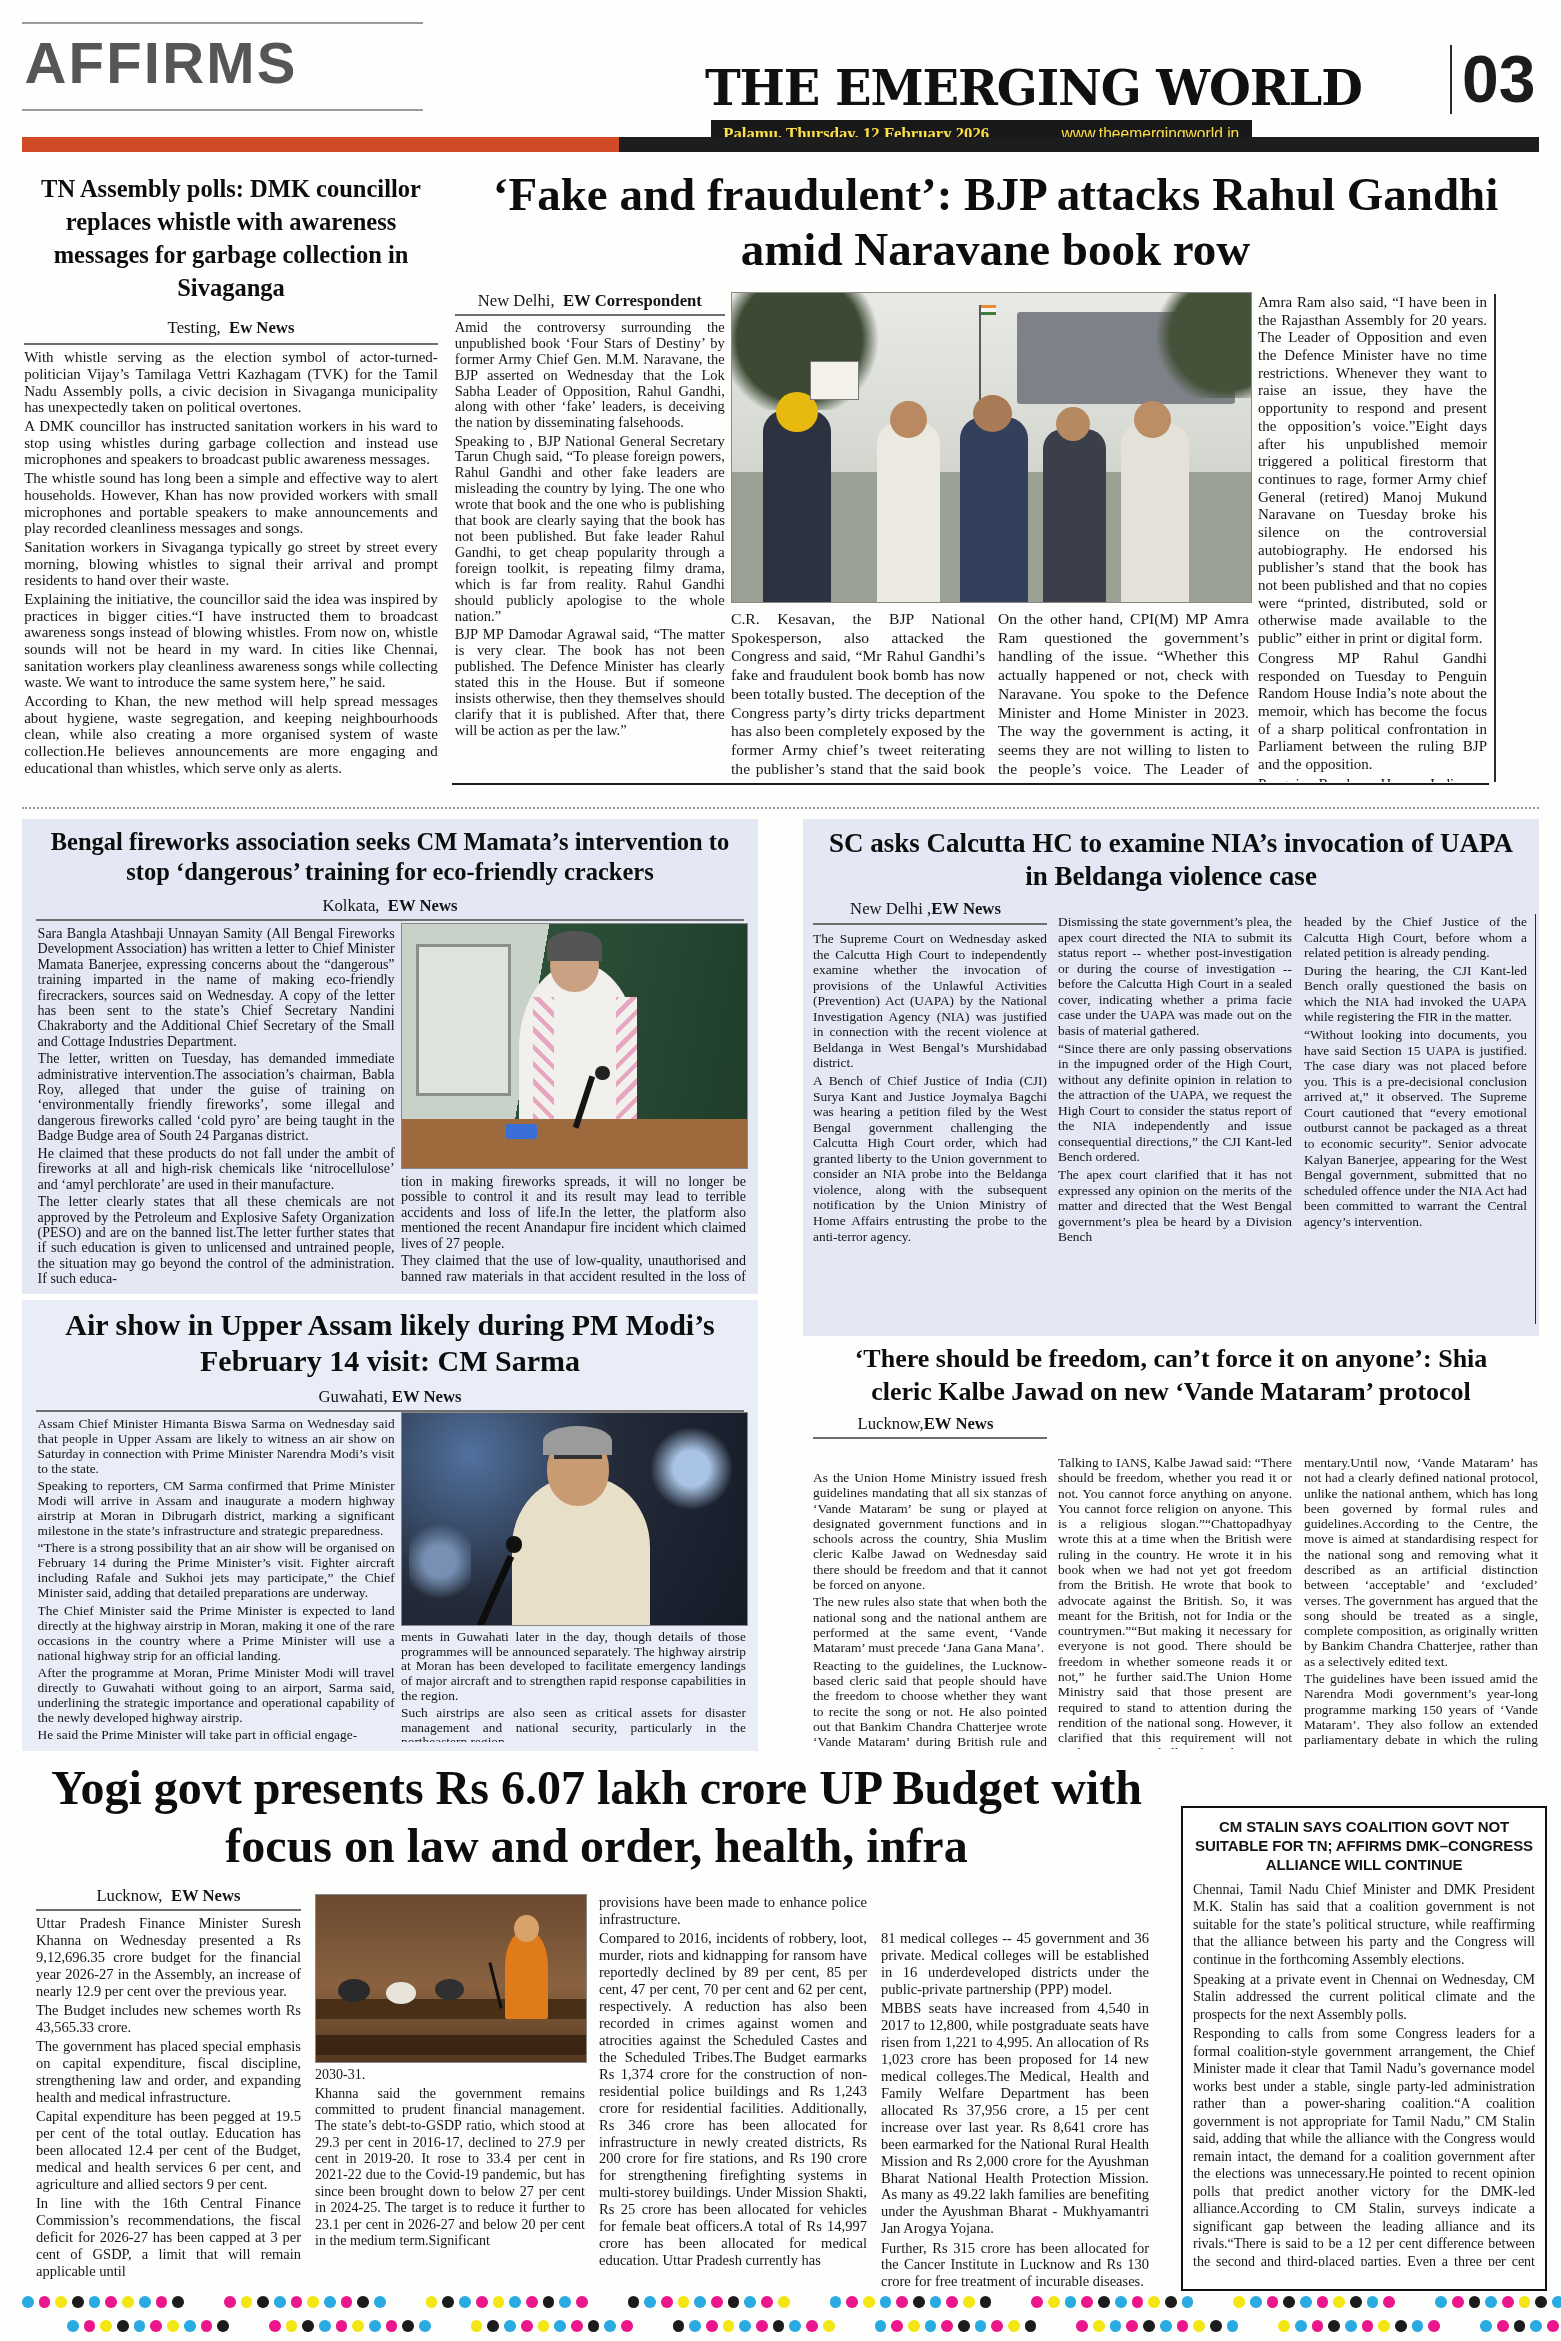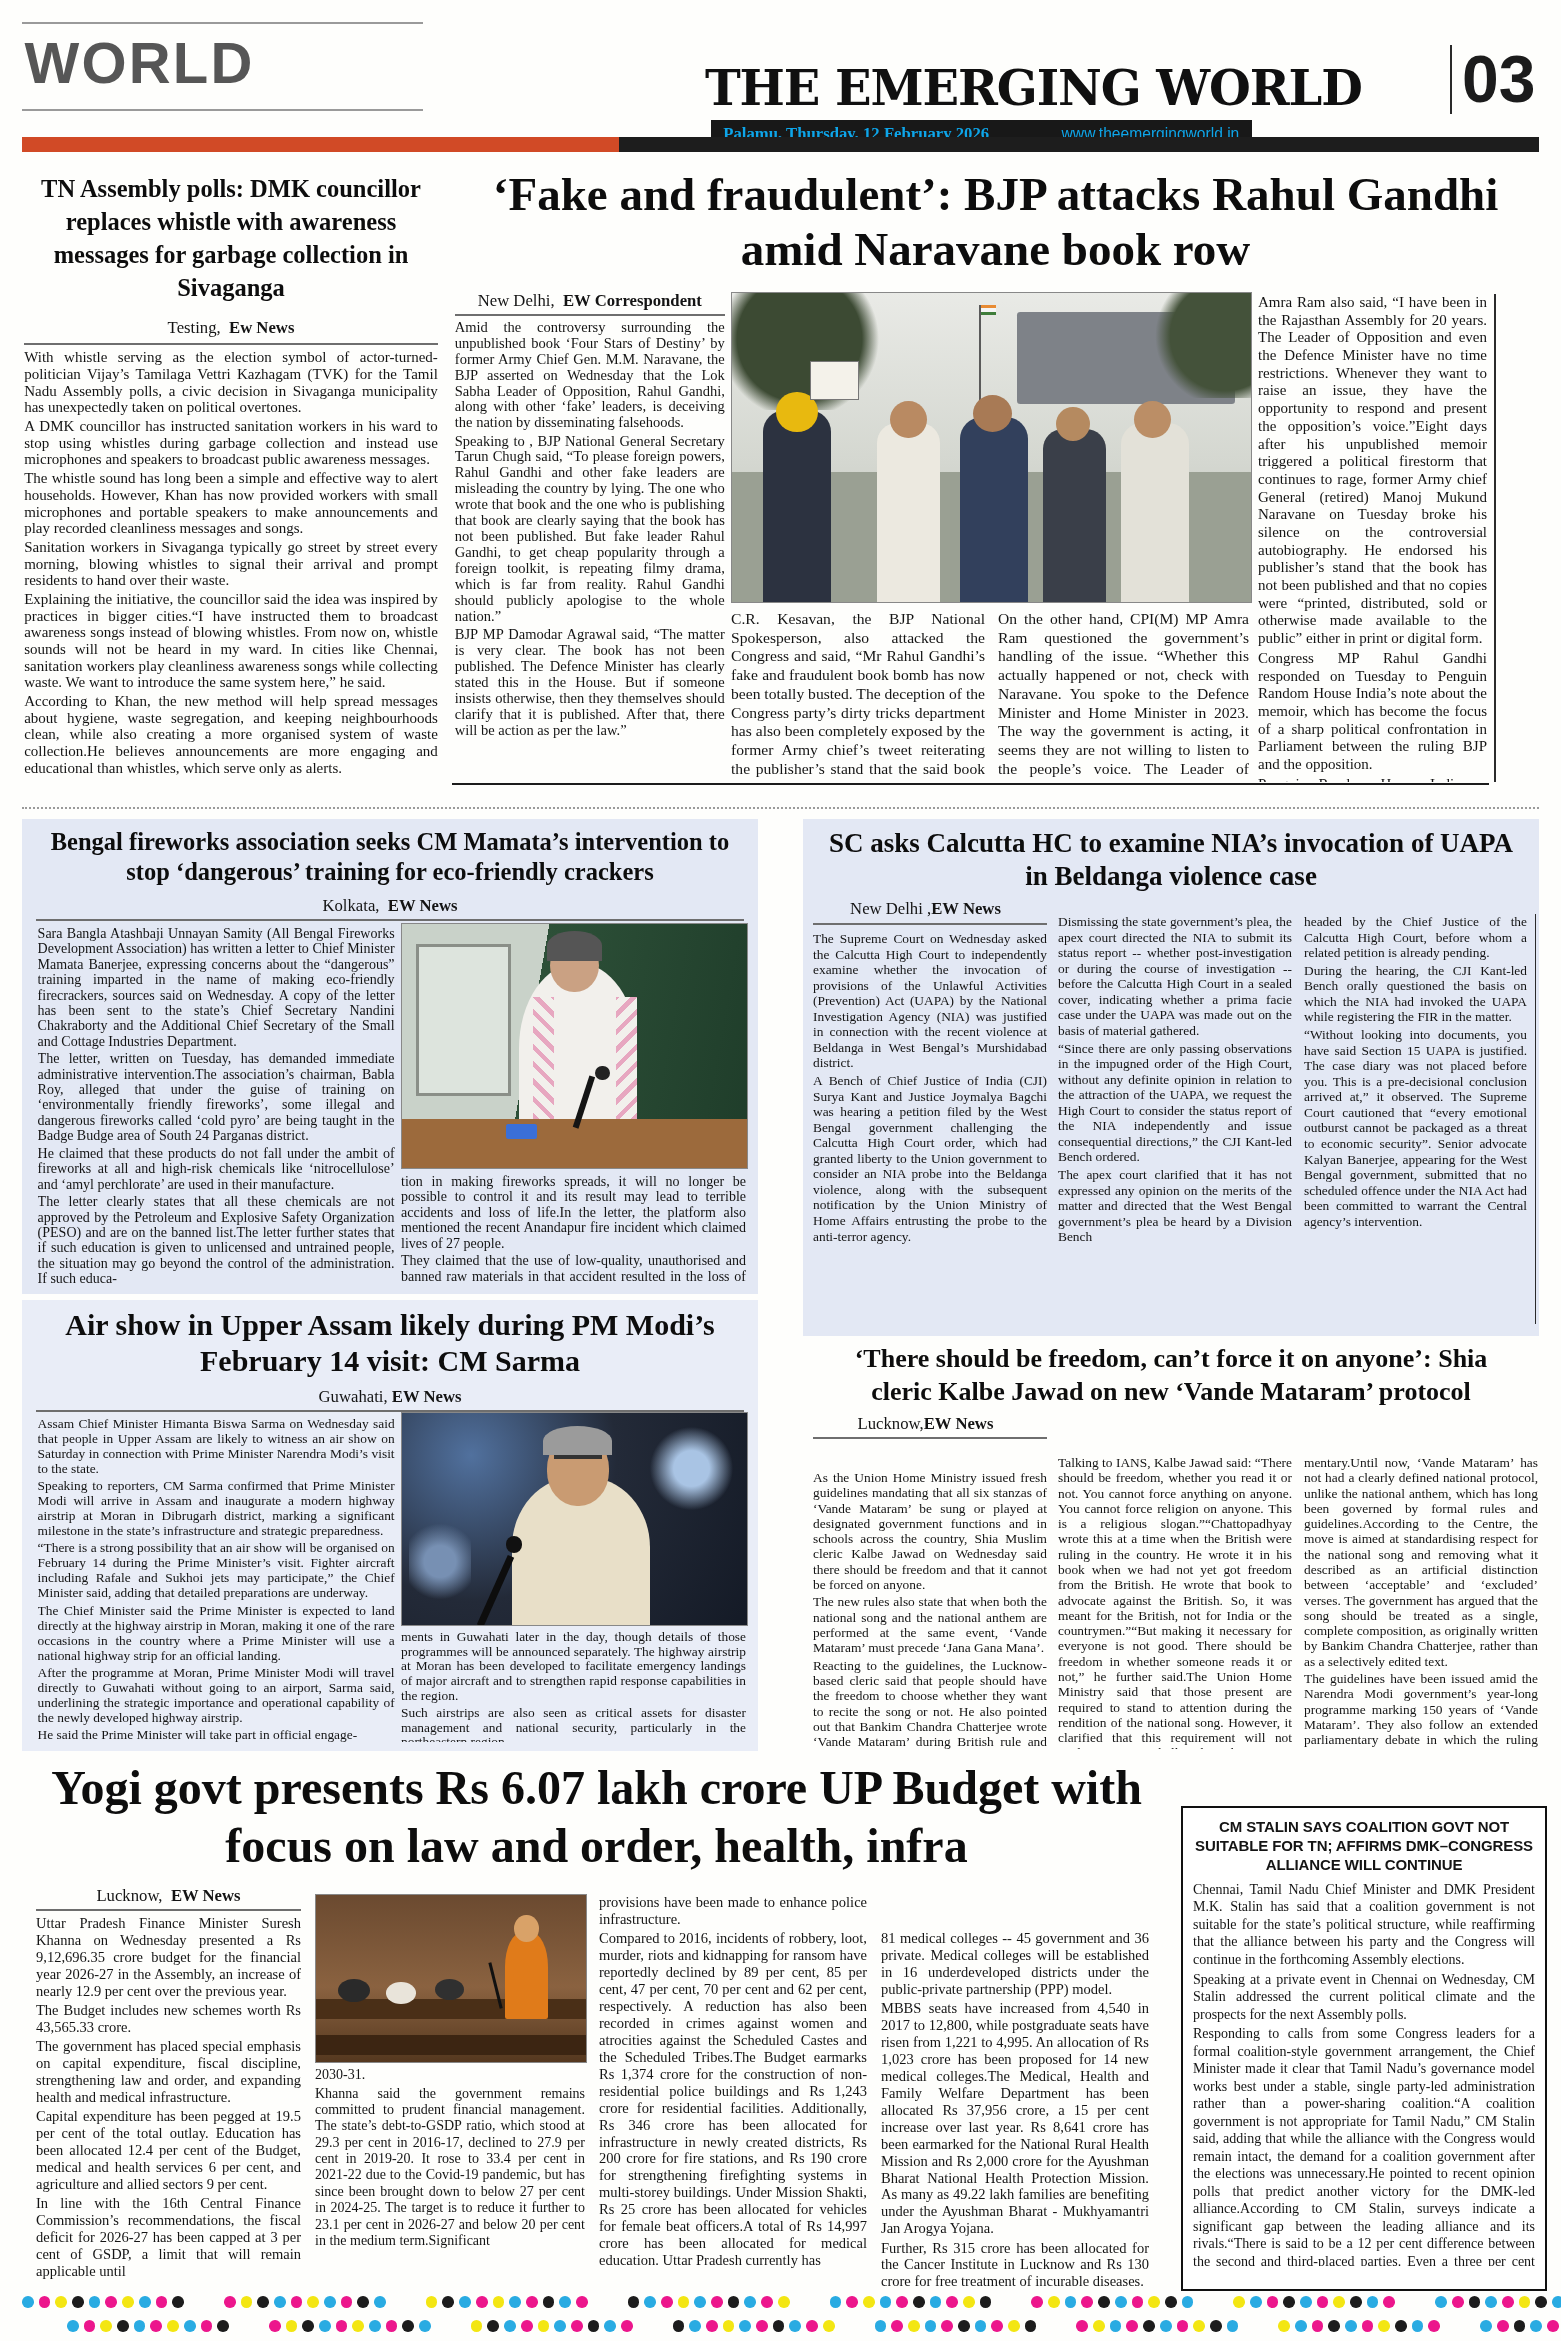--- a/index.html
+++ b/index.html
@@ -44,7 +44,7 @@
 <div class="page">
 
   <div class="abs nation-rule" style="left:22px;top:22px;width:401px;"></div>
-  <div class="abs nation" style="left:24.5px;top:29px;">WORLD</div>
+  <div class="abs nation" style="left:24.5px;top:29px;">AFFIRMS</div>
   <div class="abs nation-rule" style="left:22px;top:109px;width:401px;"></div>
 
   <div class="abs masthead" style="left:705px;top:60px;width:546px;">THE EMERGING WORLD</div>

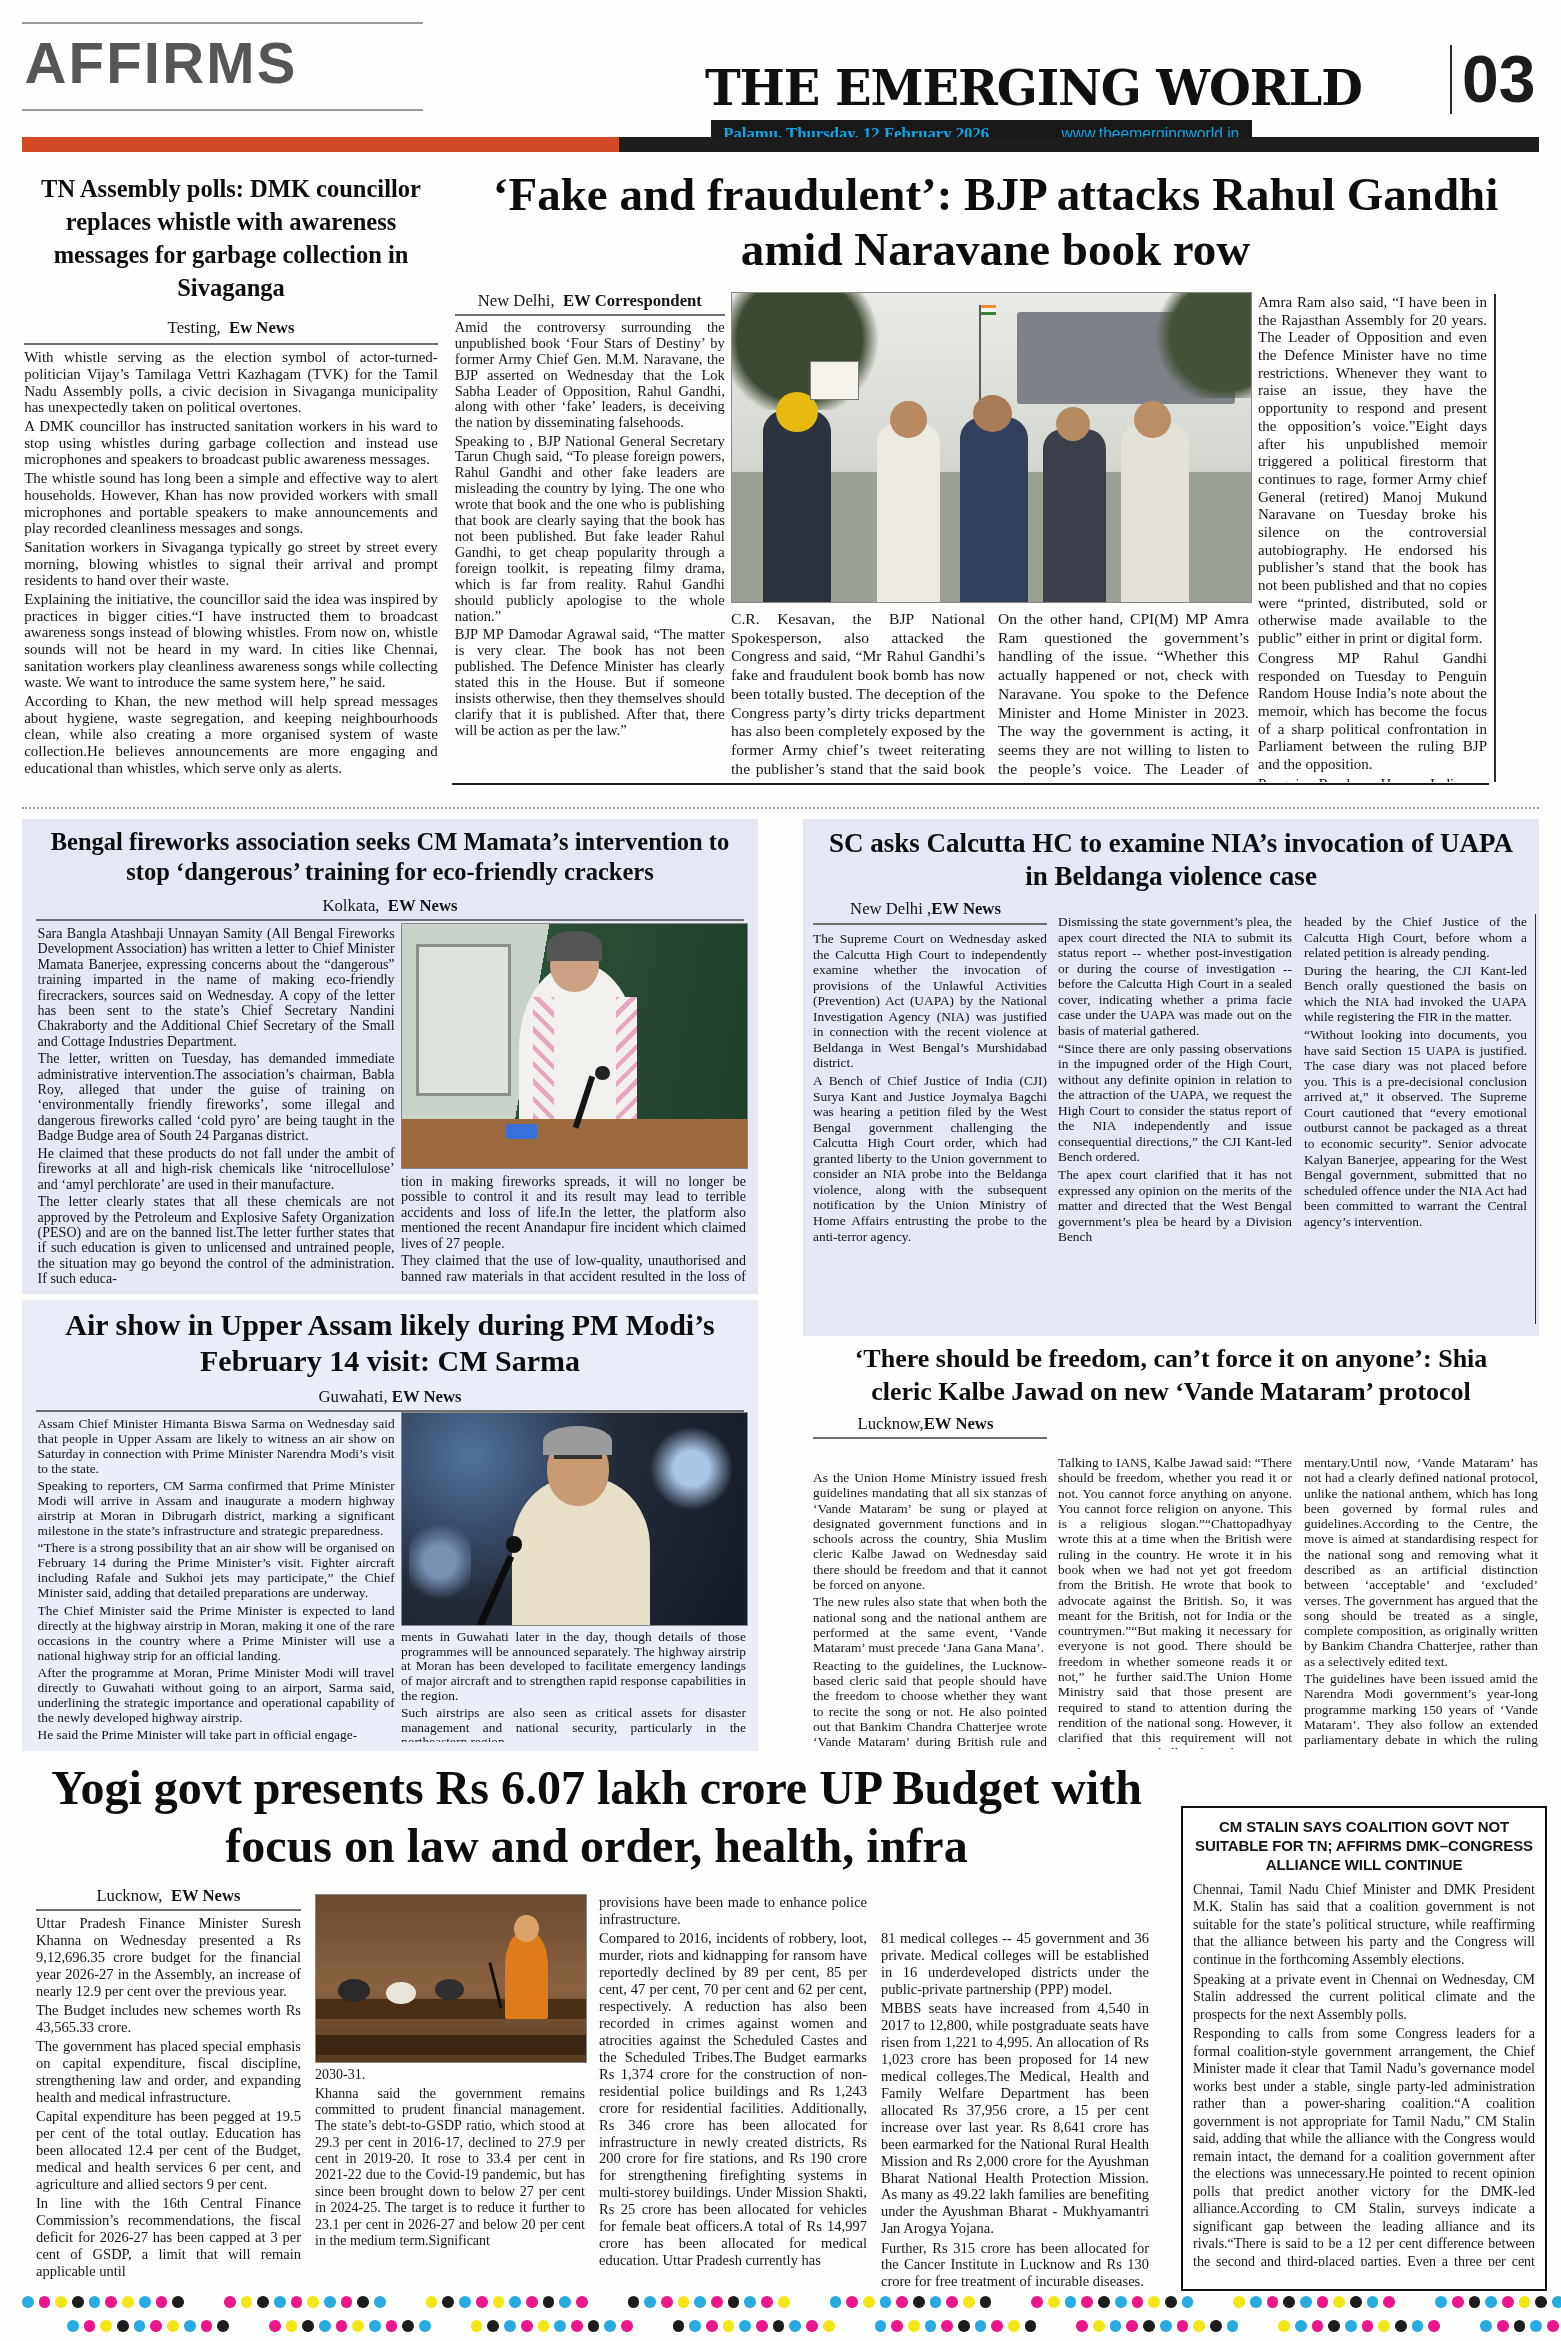--- a/index.html
+++ b/index.html
@@ -9,7 +9,7 @@
   .nation{font-family:"Liberation Sans",sans-serif;font-weight:bold;font-size:58px;letter-spacing:2.2px;color:#565656;}
   .nation-rule{background:#9a9a9a;height:2.2px;}
   .masthead{font-family:"DejaVu Serif",serif;font-weight:bold;font-size:48px;letter-spacing:-1.1px;color:#101010;text-align:center;white-space:nowrap;}
-  .infobar{background:#181818;color:#0ea5e9;display:flex;justify-content:space-between;align-items:center;padding:0 12.3px;font-size:16.7px;}
+  .infobar{background:#181818;color:#fde047;display:flex;justify-content:space-between;align-items:center;padding:0 12.3px;font-size:16.7px;}
   .infobar .date{font-weight:bold;font-family:"Liberation Serif",serif;}
   .infobar .site{font-family:"Liberation Sans",sans-serif;font-size:15.6px;}
   .pageno{font-family:"Liberation Sans",sans-serif;font-size:66px;font-weight:600;color:#1c1c1c;border-left:2.8px solid #2a2a2a;padding-left:10px;line-height:1.05;}

